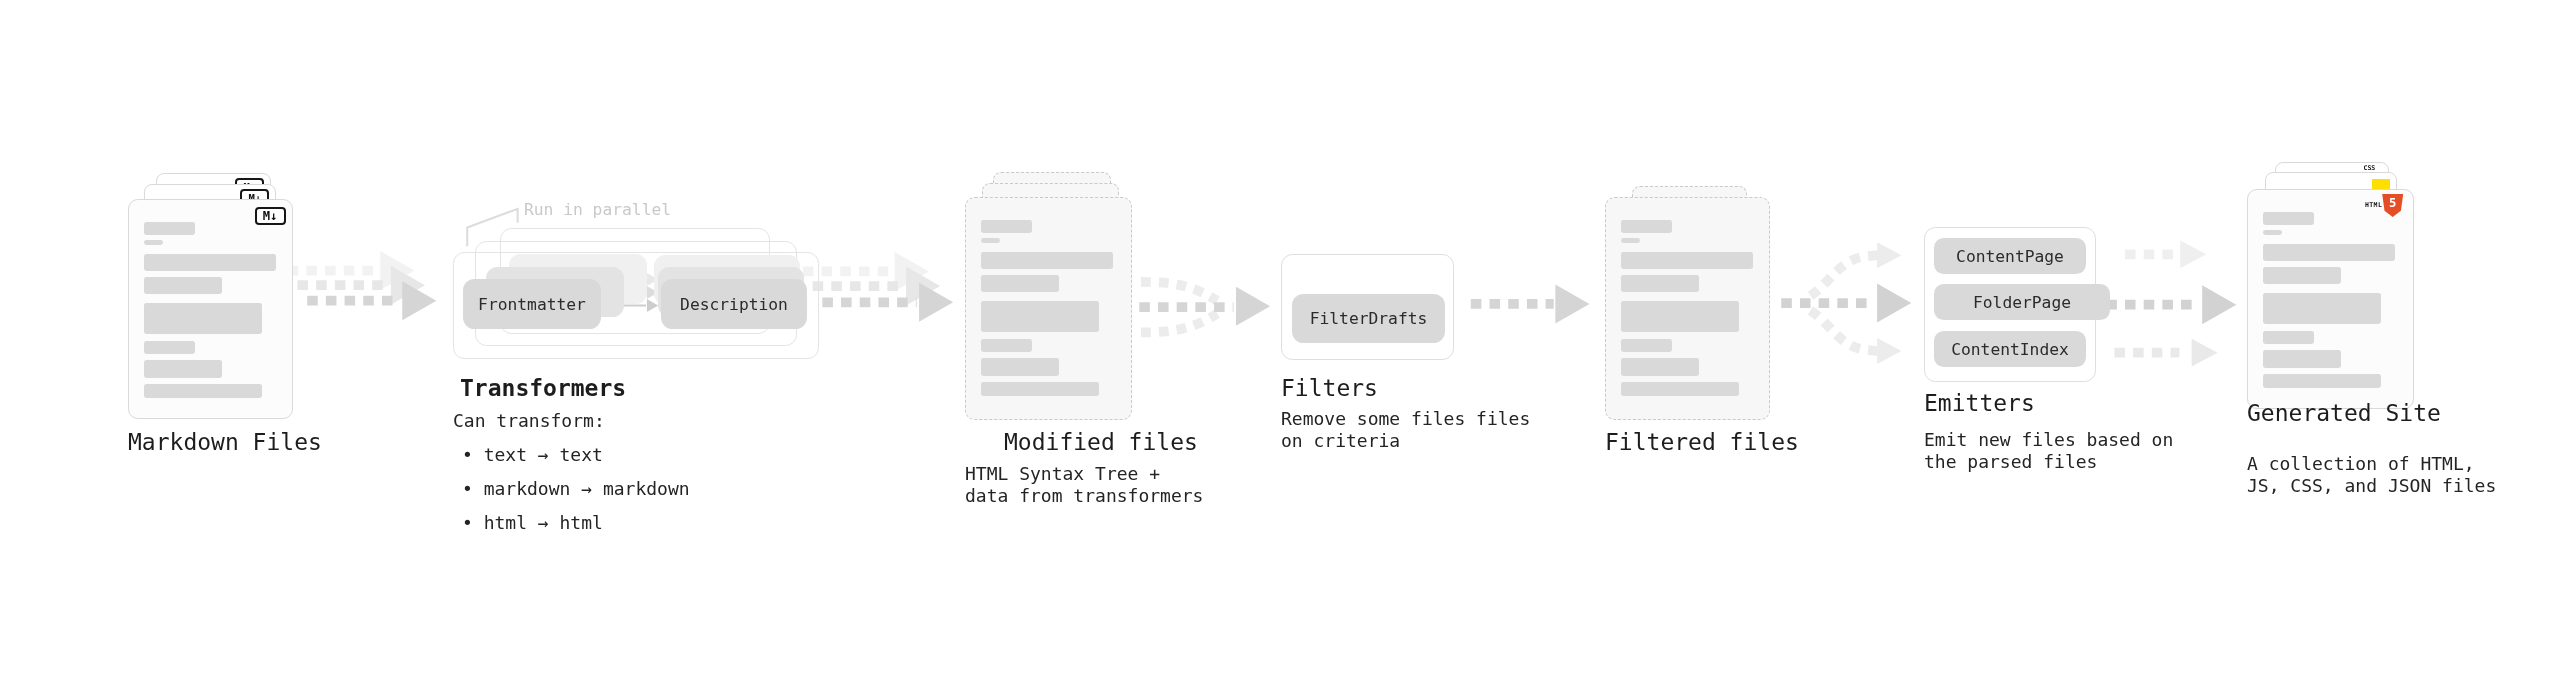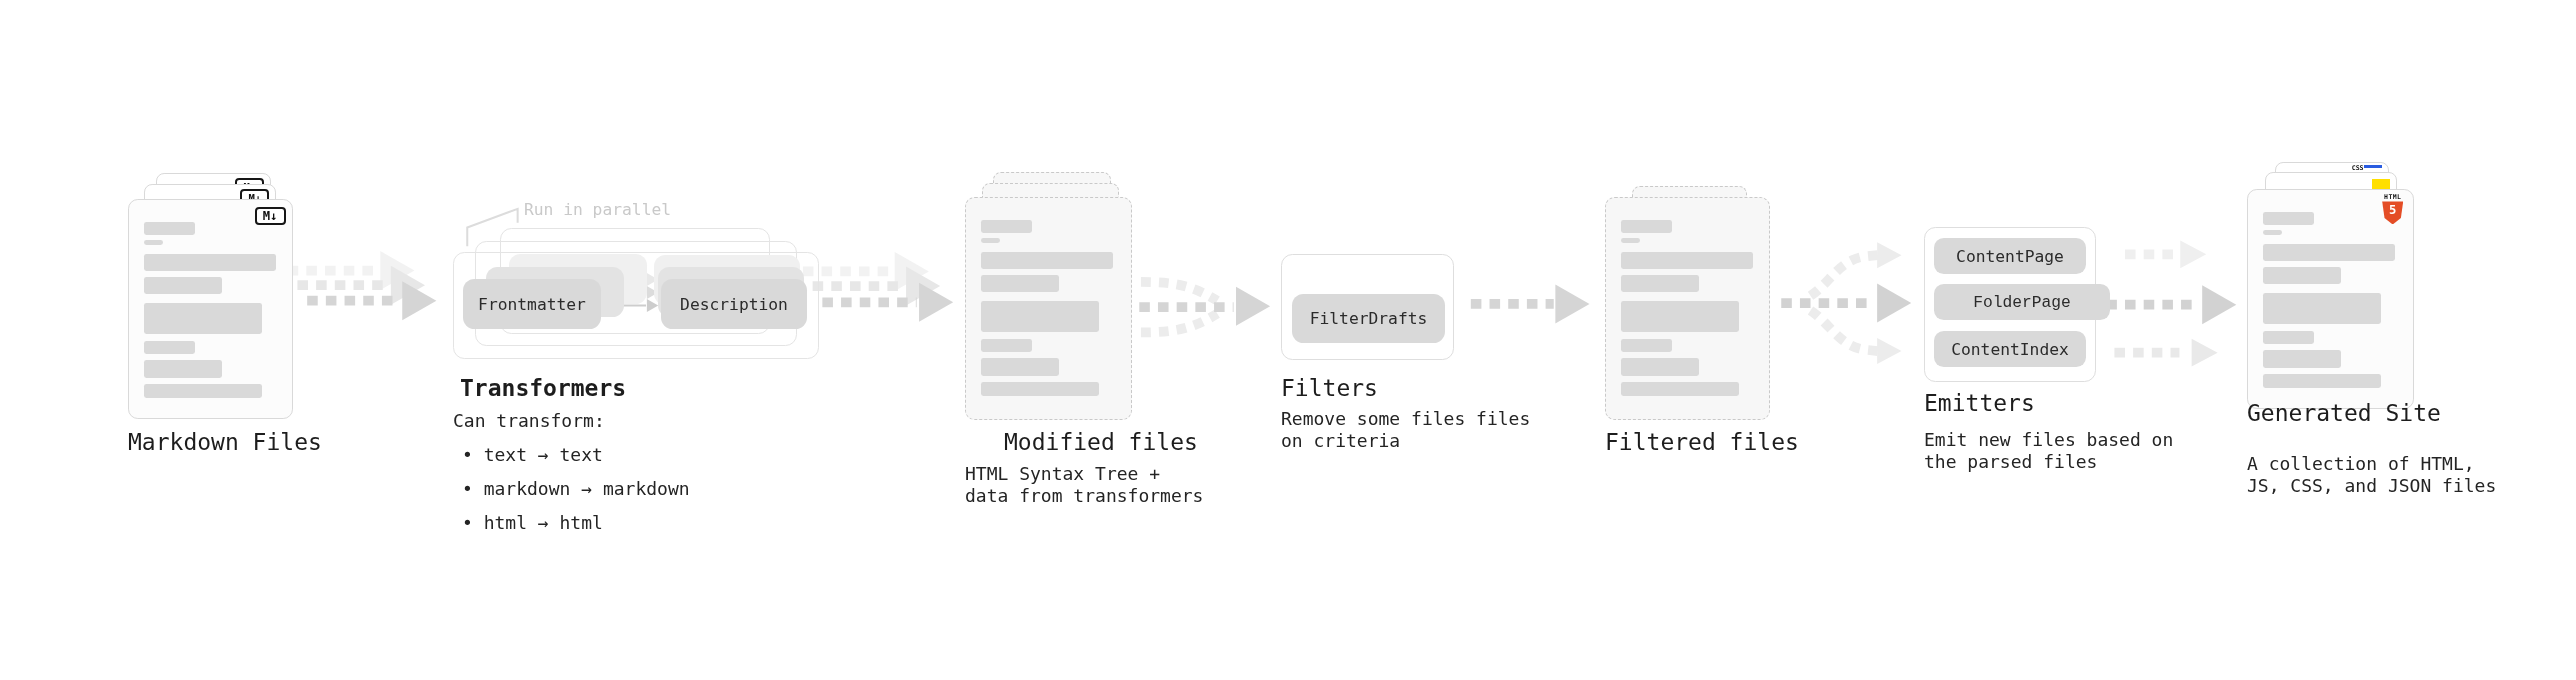--- a/index.html
+++ b/index.html
@@ -30,7 +30,7 @@
   .md-badge.sm{width:29px;height:17px;right:5.7px;top:4.1px;font-size:10.6px;}
 
   
-  .css-badge{position:absolute;right:6.5px;top:1.6px;display:flex;flex-direction:row;align-items:flex-start;}
+  .css-badge{position:absolute;right:6.5px;top:1.6px;display:flex;flex-direction:column;align-items:flex-start;}
   .css-badge .css-txt{font-size:6.5px;font-weight:bold;color:#111;line-height:6.5px;}
   .css-badge .css-bar{width:18px;height:2.4px;background:#2a5ce0;margin-top:0.8px;}
   .js-badge{position:absolute;right:6.5px;top:5.7px;width:18px;height:11.4px;background:#ffdf00;}

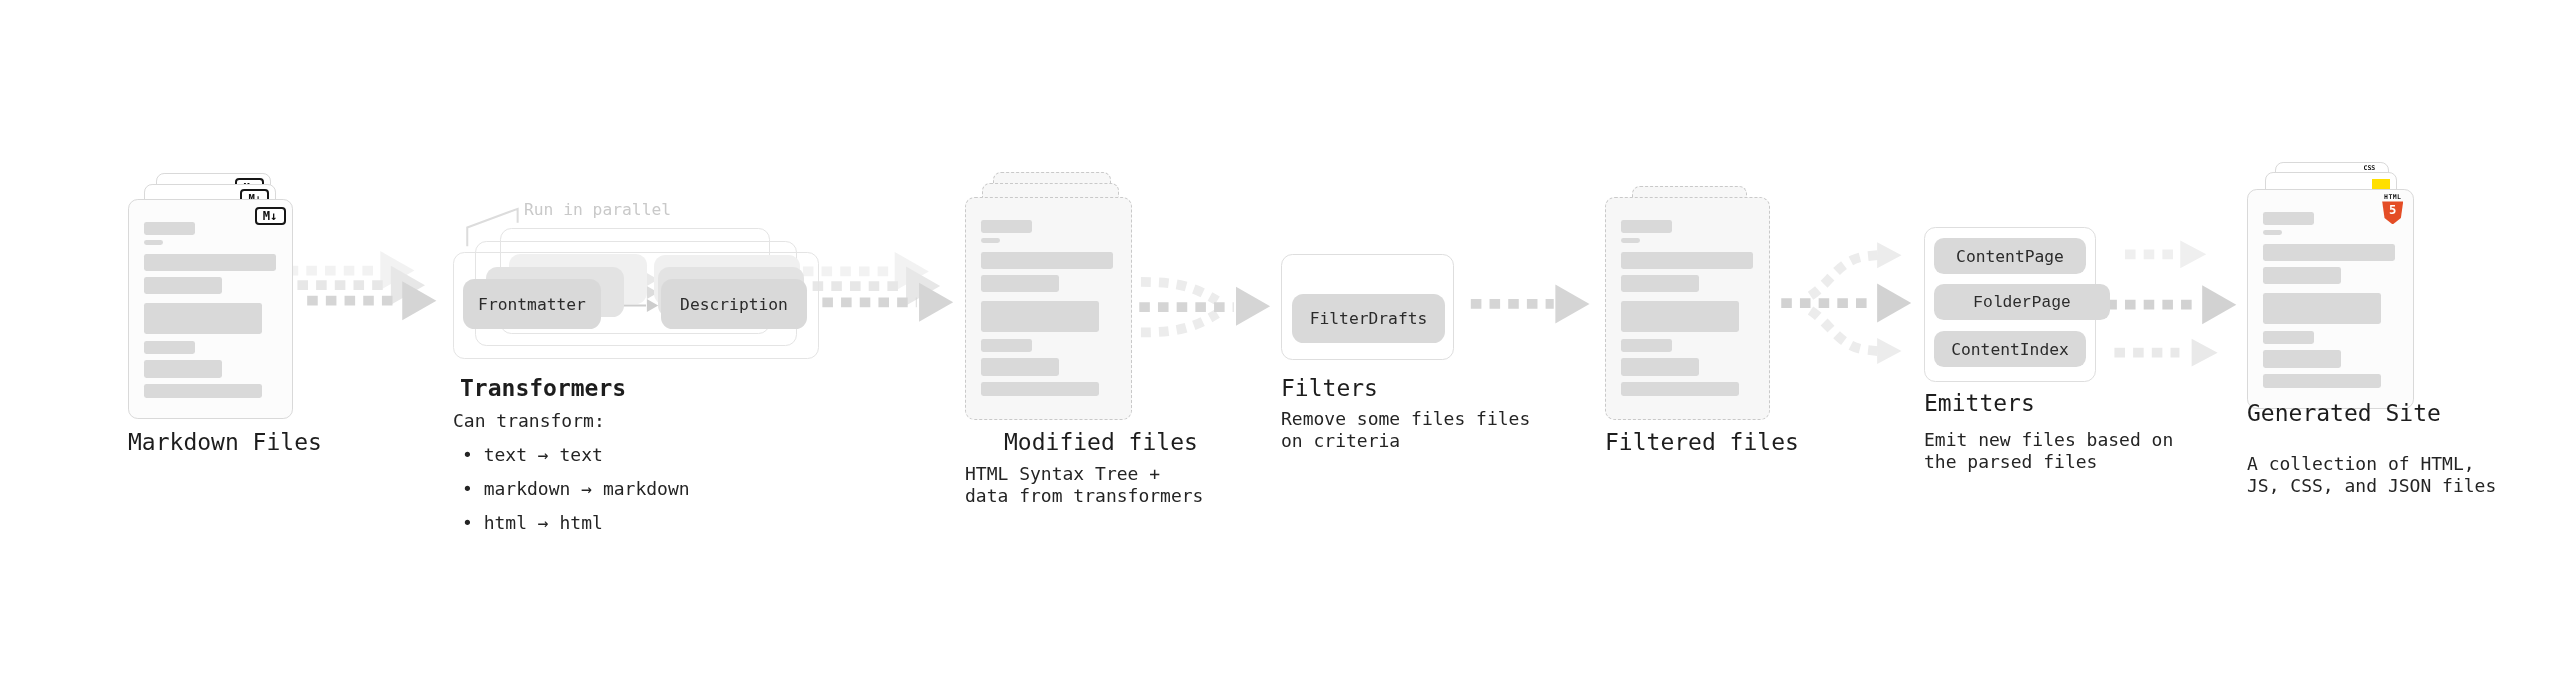--- a/index.html
+++ b/index.html
@@ -34,7 +34,7 @@
   .css-badge .css-txt{font-size:6.5px;font-weight:bold;color:#111;line-height:6.5px;}
   .css-badge .css-bar{width:18px;height:2.4px;background:#2a5ce0;margin-top:0.8px;}
   .js-badge{position:absolute;right:6.5px;top:5.7px;width:18px;height:11.4px;background:#ffdf00;}
-  .html-badge{position:absolute;right:9.8px;top:4.1px;display:flex;flex-direction:column;align-items:center;}
+  .html-badge{position:absolute;right:9.8px;top:4.1px;display:flex;flex-direction:row;align-items:center;}
   .html-badge .html-txt{font-size:6.5px;font-weight:bold;letter-spacing:0.4px;color:#111;line-height:7.3px;}
   .html-shield{width:21px;height:23px;background:#e44d26;clip-path:polygon(0 0,100% 0,89% 72%,50% 100%,11% 72%);
     display:flex;align-items:flex-start;justify-content:center;}

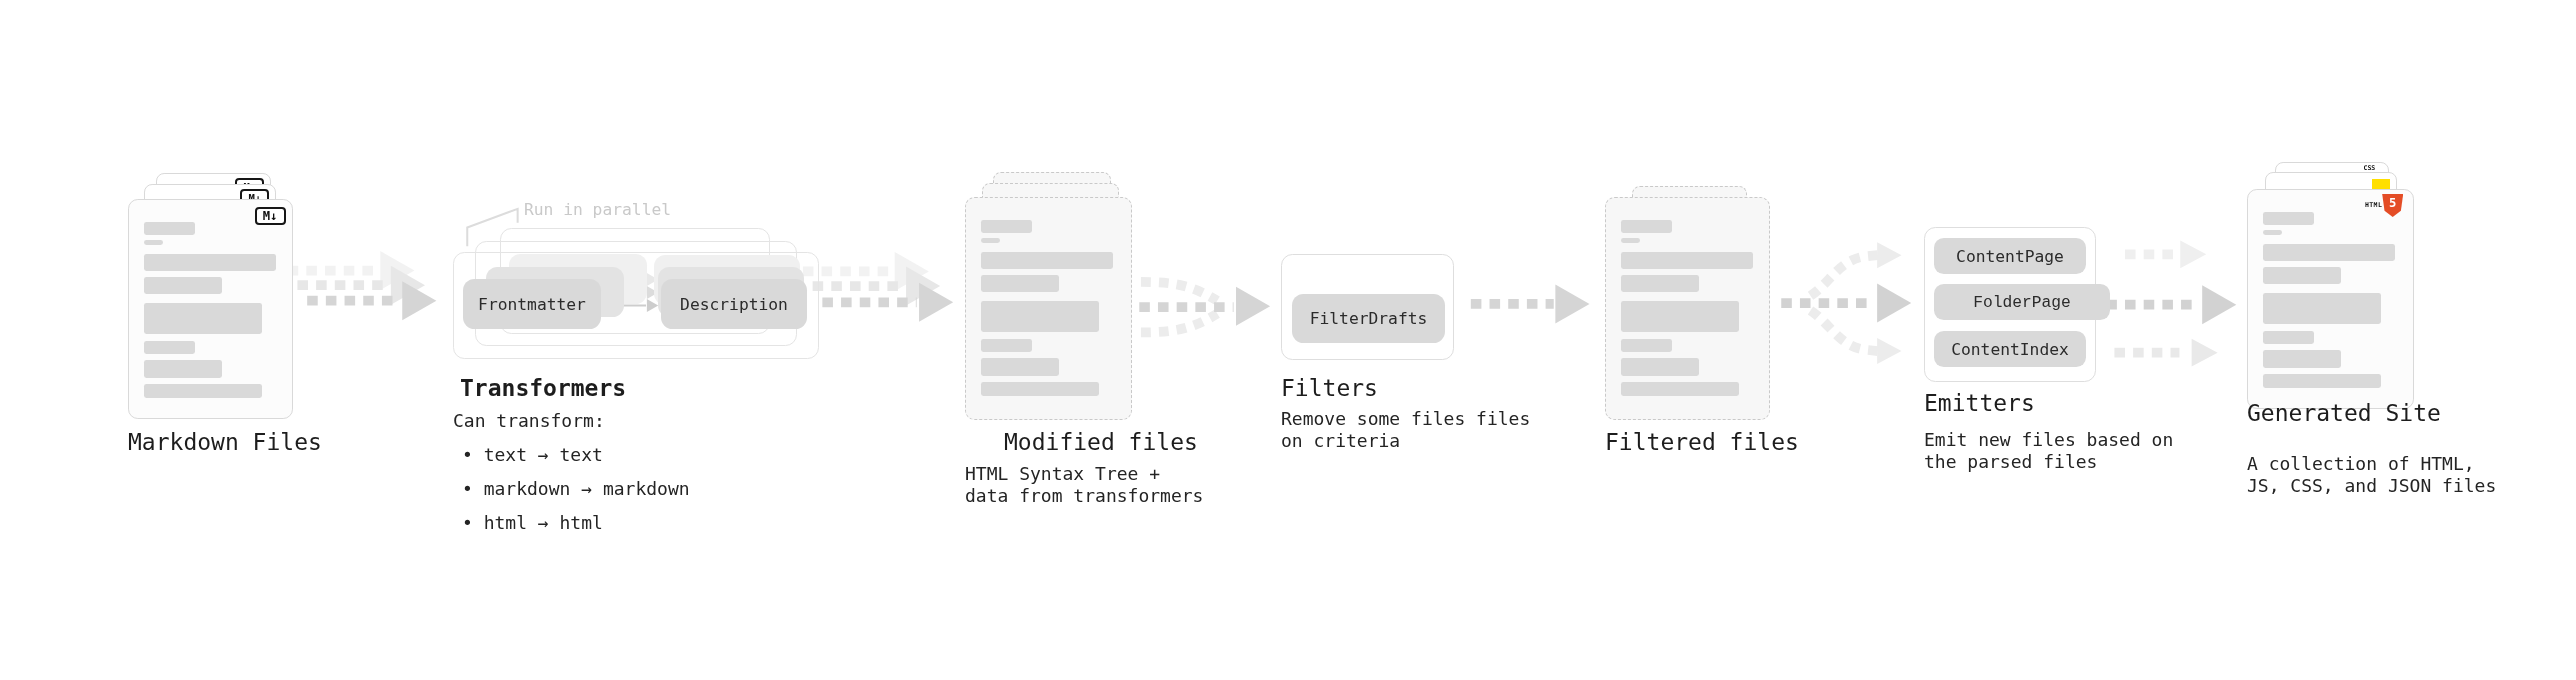--- a/index.html
+++ b/index.html
@@ -222,7 +222,7 @@
   <div>
     <div class="group-box" style="left:1924px;top:227px;width:172px;height:155px;"></div>
     <div class="pill front" style="left:1934px;top:238px;width:152px;height:36px;border-radius:9.8px;">ContentPage</div>
-    <div class="pill front" style="left:1934px;top:284px;width:176px;height:36px;border-radius:9.8px;font-family:Liberation Mono, monospace;">FolderPage</div>
+    <div class="pill front" style="left:1934px;top:284px;width:176px;height:36px;border-radius:9.8px;">FolderPage</div>
     <div class="pill front" style="left:1934px;top:331px;width:152px;height:36px;border-radius:9.8px;">ContentIndex</div>
     <div class="sec-title" style="left:1924px;top:391px;">Emitters</div>
     <div class="sec-desc" style="left:1924px;top:429px;">

